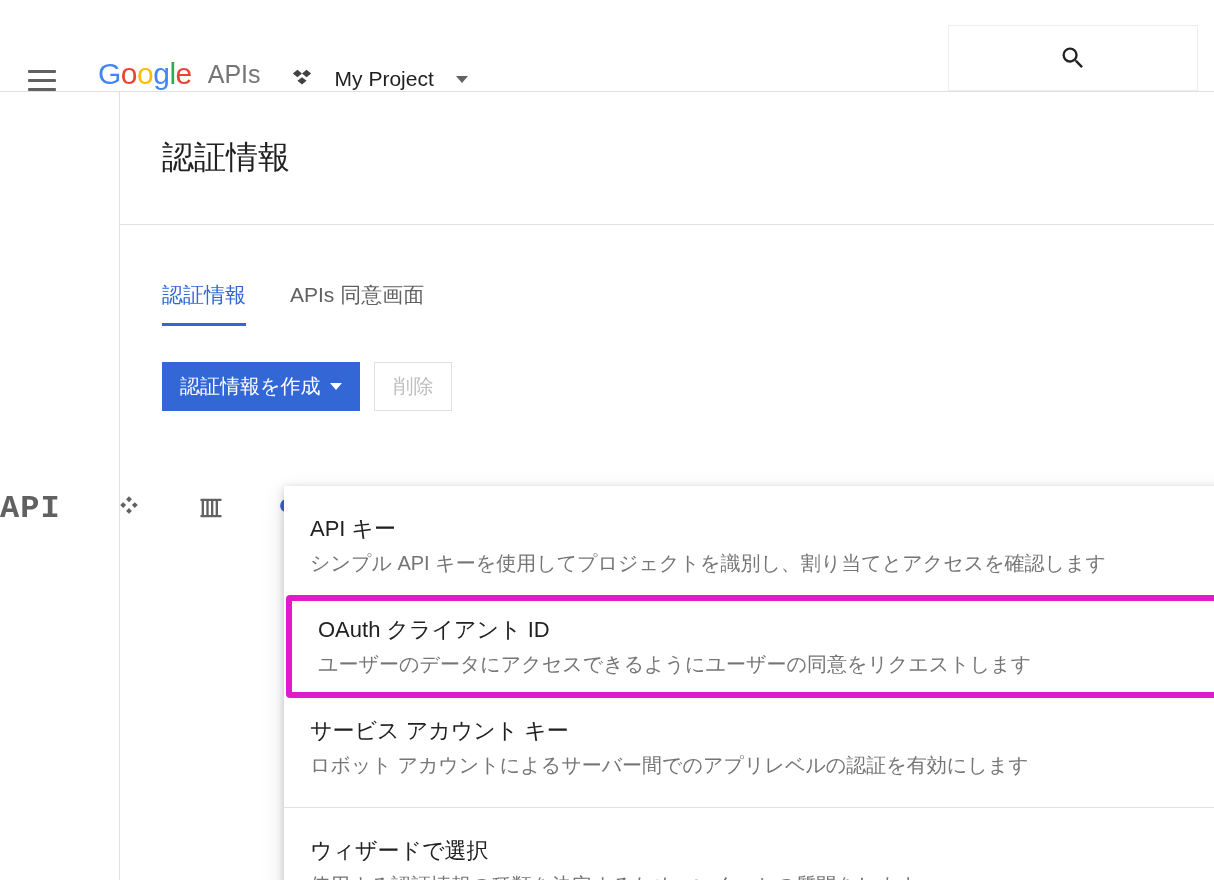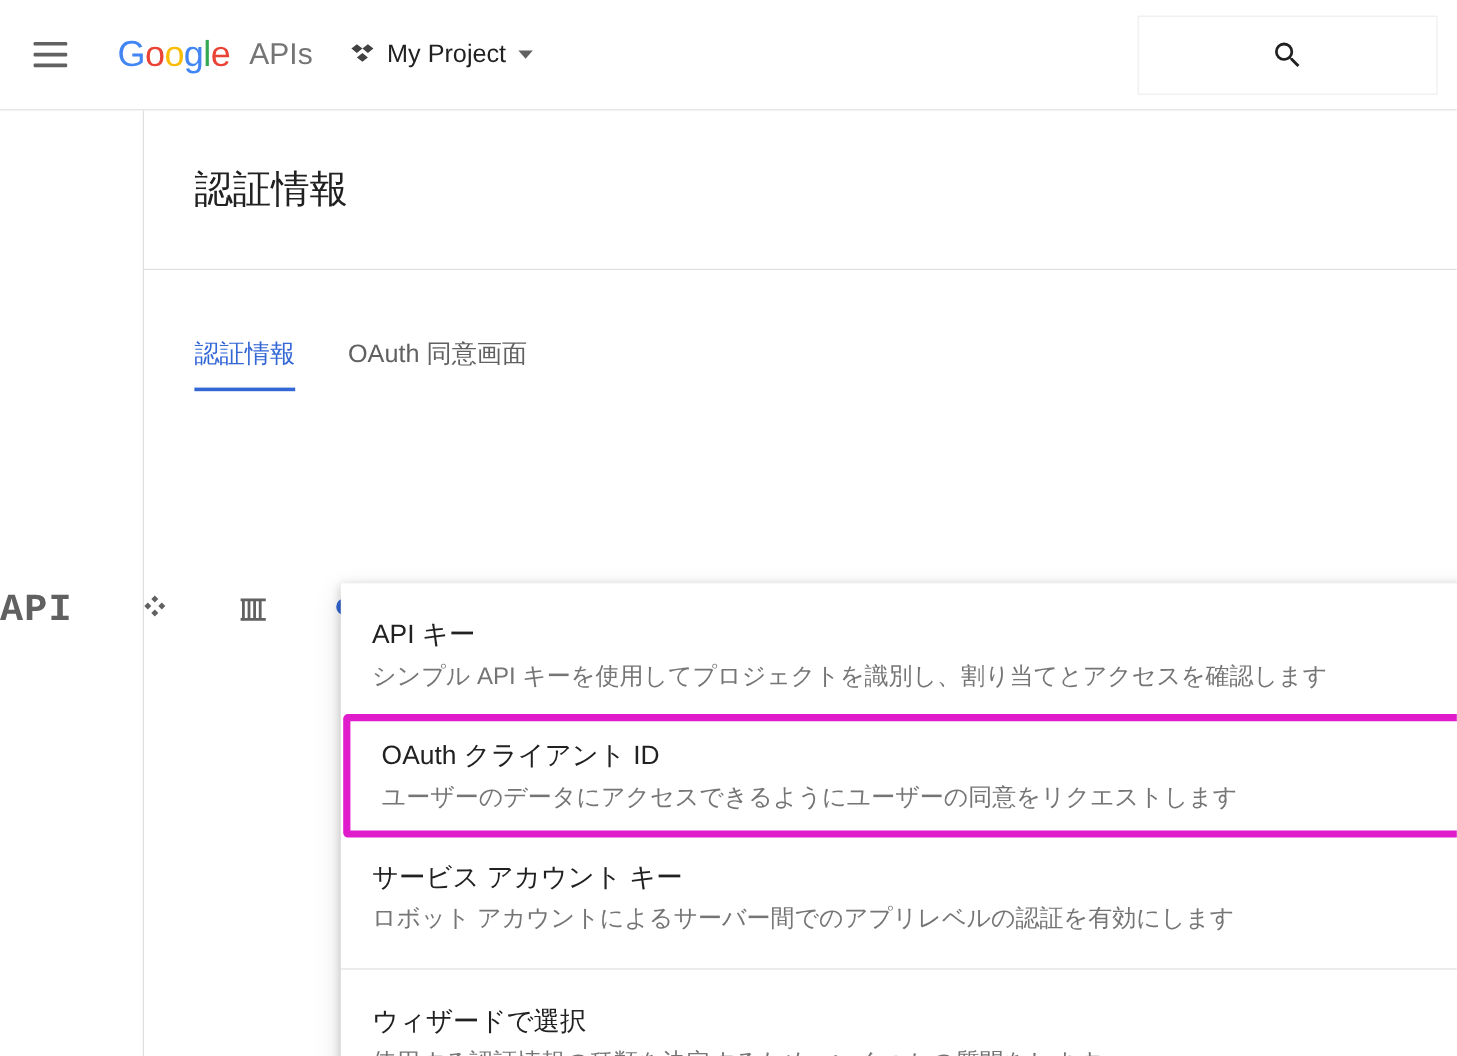--- a/index.html
+++ b/index.html
@@ -6,7 +6,7 @@
 body { font-family: "Helvetica Neue", Arial, "Hiragino Kaku Gothic ProN", "Hiragino Sans", Meiryo, sans-serif; background: #fff; width: 1214px; height: 880px; overflow: hidden; color: #212121; }
 
 
-.header { height: 92px; border-bottom: 1px solid #e0e0e0; display: flex; align-items: center; padding: 0 16px 0 28px; }
+.header { height: 92px; border-bottom: 1px solid #e0e0e0; display: flex; align-items: flex-end; padding: 0 16px 0 28px; }
 .hamburger { width: 52px; cursor: pointer; display: flex; flex-direction: column; gap: 6px; }
 .hamburger span { display: block; height: 3px; background: #616161; width: 28px; border-radius: 1px; }
 .logo-area { display: flex; align-items: center; gap: 10px; margin-left: 18px; }

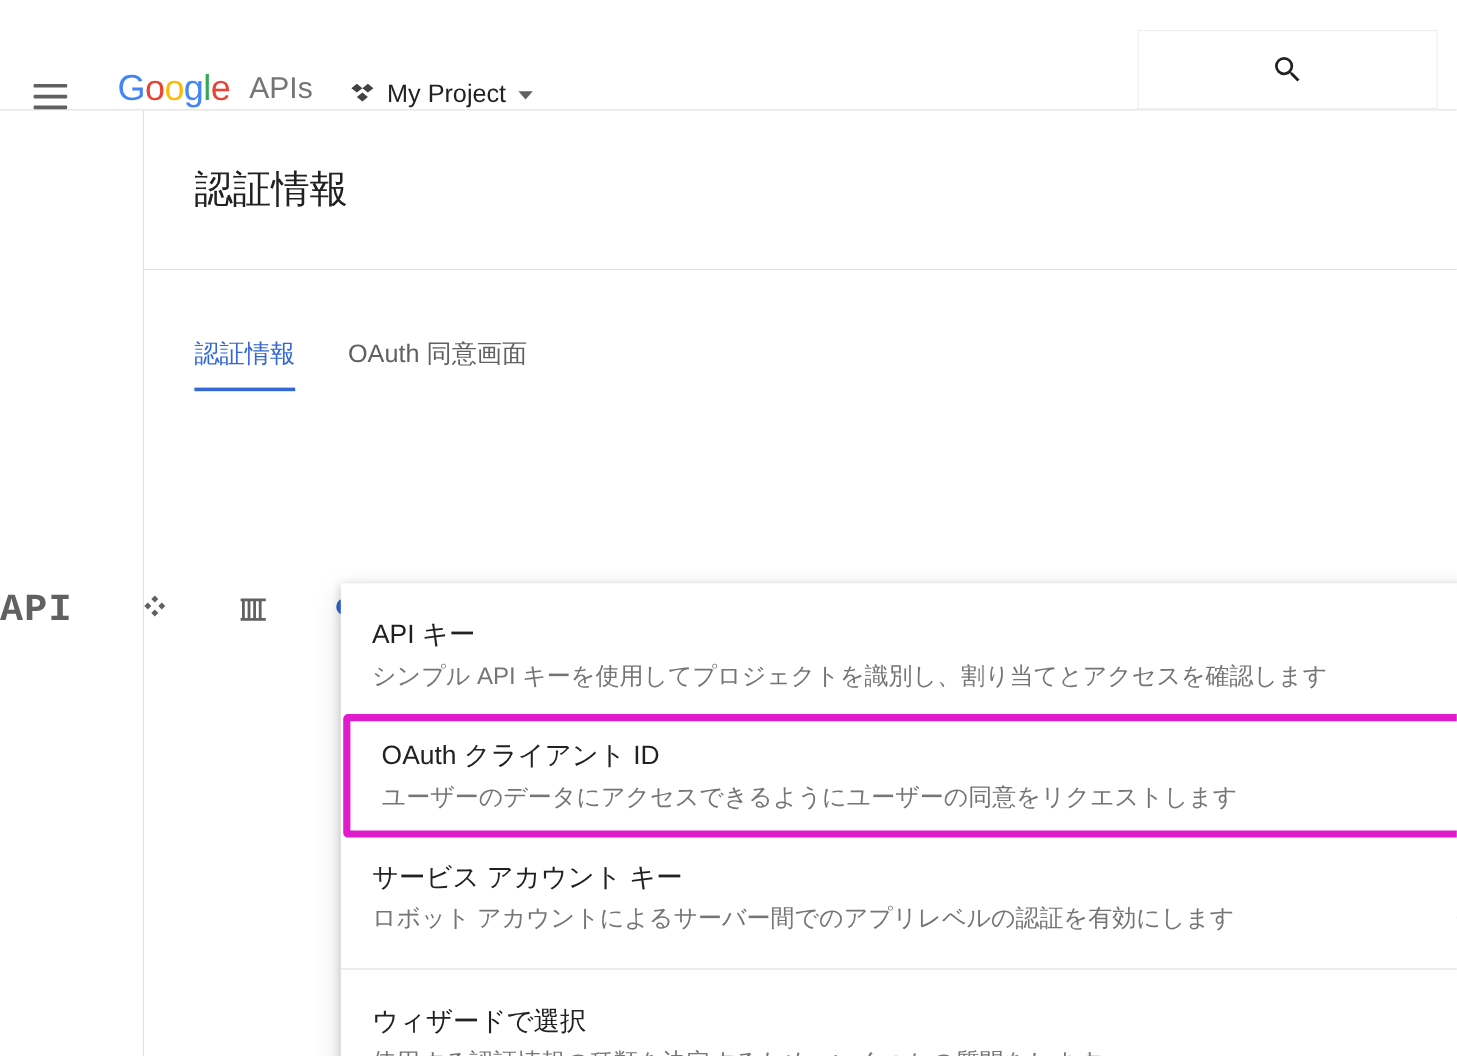--- a/index.html
+++ b/index.html
@@ -13,7 +13,7 @@
 .google-logo { font-size: 30px; font-weight: 400; letter-spacing: -0.5px; }
 .g-b { color:#4285F4; } .g-r { color:#EA4335; } .g-y { color:#FBBC05; } .g-g { color:#34A853; }
 .apis-text { font-size: 25px; color: #757575; font-weight: 300; margin-left: 6px; }
-.project-picker { display: flex; align-items: center; gap: 10px; margin-left: 30px; cursor: pointer; }
+.project-picker { display: flex; align-items: center; gap: 22px; margin-left: 30px; cursor: pointer; }
 .hex-icon { width: 22px; height: 22px; }
 .project-name { font-size: 21px; color: #212121; }
 .dropdown-caret { width: 0; height: 0; border-left: 6px solid transparent; border-right: 6px solid transparent; border-top: 7px solid #616161; }

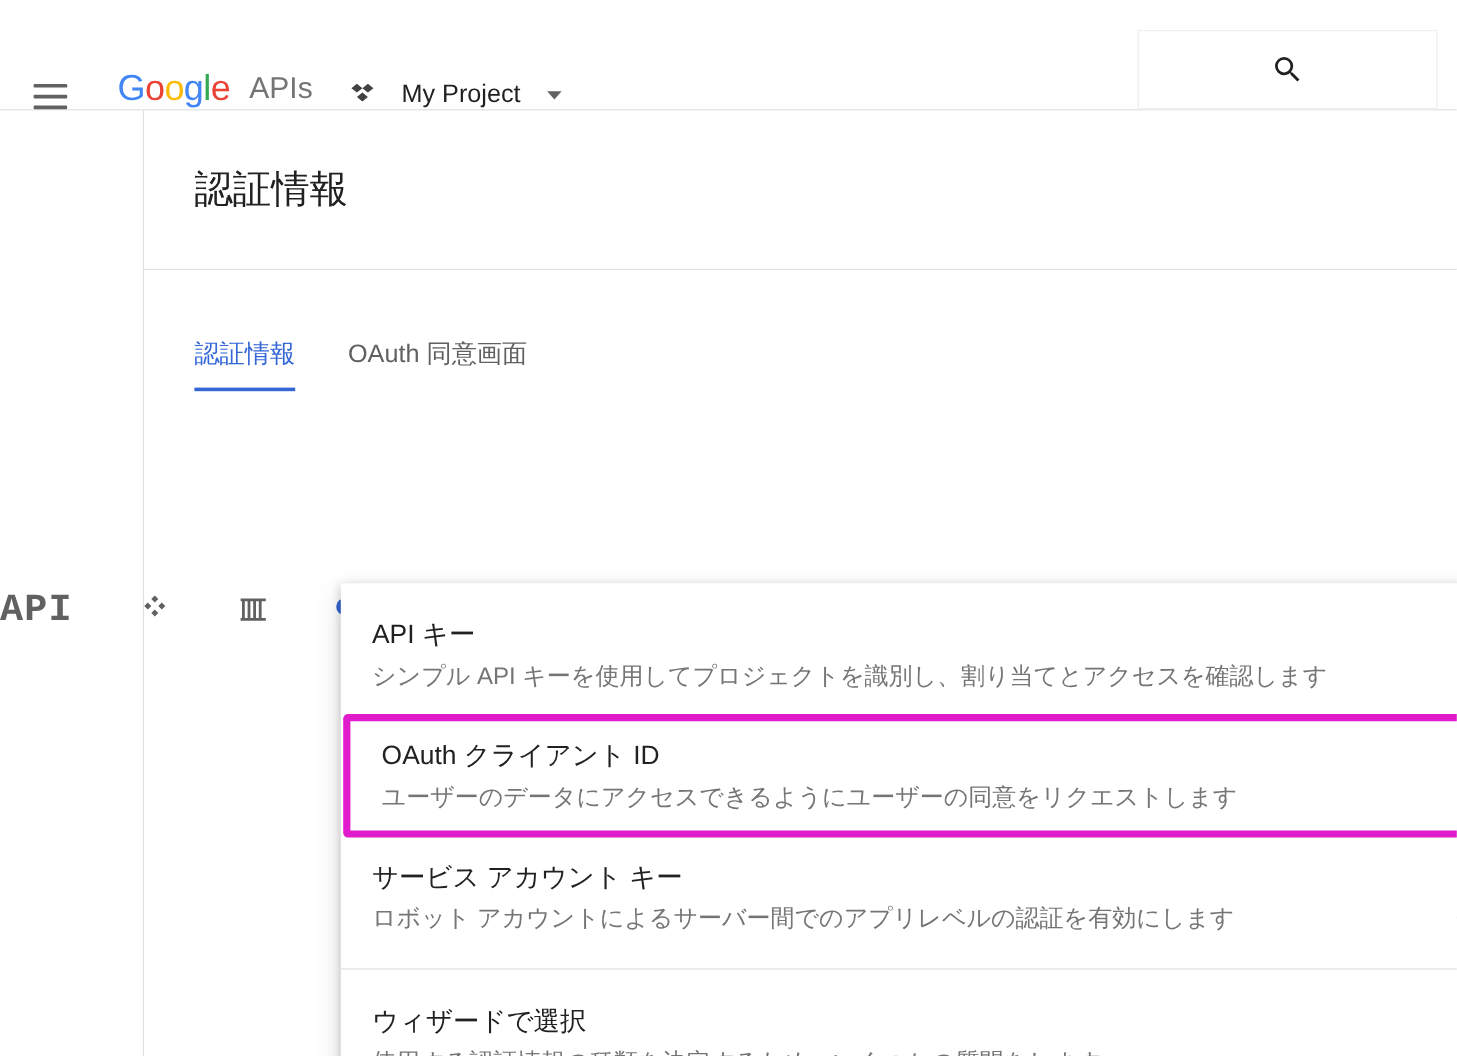--- a/index.html
+++ b/index.html
@@ -110,7 +110,7 @@
 
     <div class="tabs">
       <div class="tab active">認証情報</div>
-      <div class="tab">OAuth 同意画面</div>
+      <div class="tab">APIs 同意画面</div>
     </div>
 
 

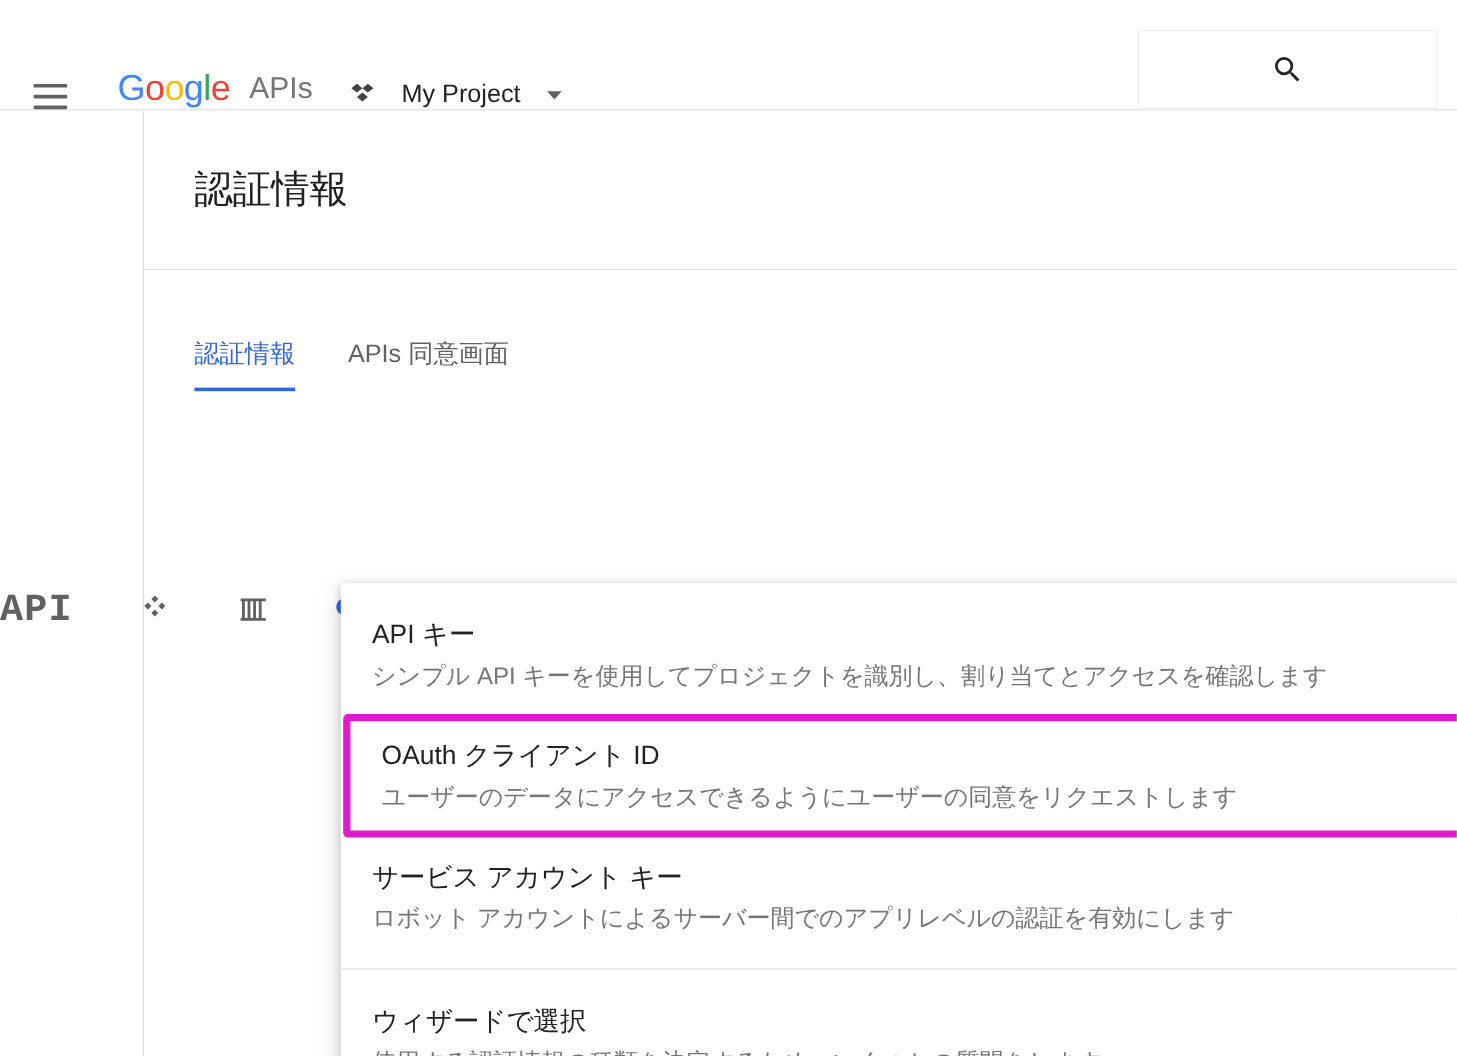--- a/index.html
+++ b/index.html
@@ -113,6 +113,13 @@
       <div class="tab">APIs 同意画面</div>
     </div>
 
+    <div class="action-row">
+      <button class="btn btn-primary">
+        <span>認証情報を作成</span>
+        <span class="caret"></span>
+      </button>
+      <button class="btn btn-disabled">削除</button>
+    </div>
 
     <span class="trail-hint">くださ</span>
     <span class="trail-hint2">ン</span>

